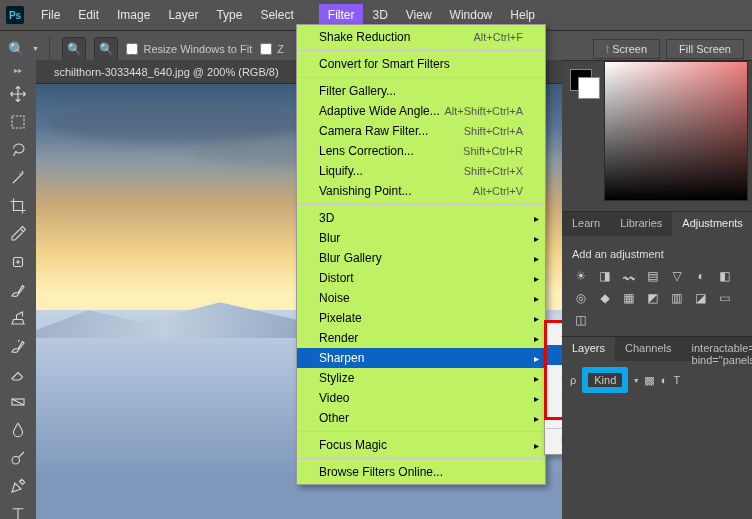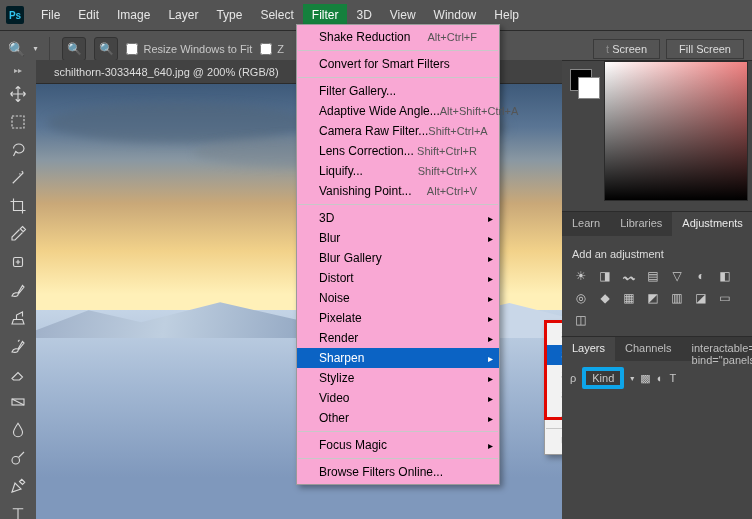--- a/index.html
+++ b/index.html
@@ -9,7 +9,7 @@
 .menubar { height: 31px; background: #535353; display: flex; align-items: center; padding-left: 6px; border-bottom: 1px solid #2b2b2b; }
 .ps-logo { width: 18px; height: 18px; background: #001d26; color: #31c5f0; display: flex; align-items: center; justify-content: center; font-weight: bold; font-size: 10px; border-radius: 2px; margin-right: 8px; }
 .menu-item { padding: 4px 9px; color: #e6e6e6; cursor: default; }
-.menu-item.active { background: #15803d; color: #fff; }
+.menu-item.active { background: #8b5cf6; color: #fff; margin-left: 16px; }
 
 
 .optbar { height: 36px; background: #535353; display: flex; align-items: center; gap: 8px; padding: 0 8px; border-bottom: 1px solid #2b2b2b; }

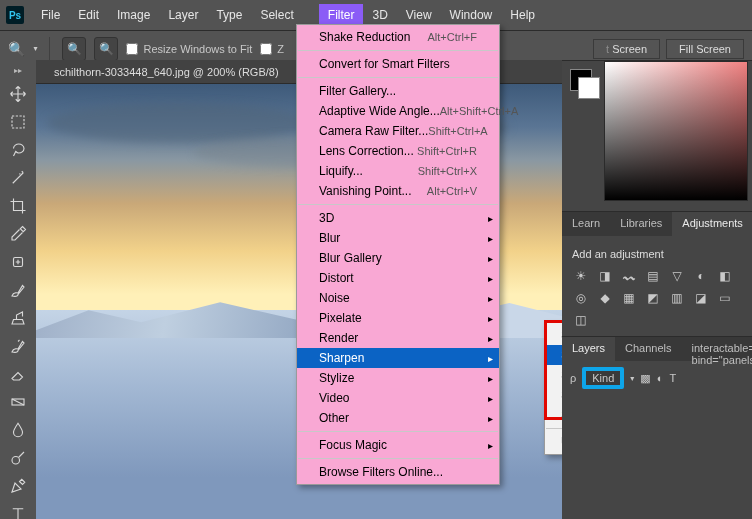--- a/index.html
+++ b/index.html
@@ -41,7 +41,7 @@
 .mountain-ridge { position: absolute; top: -12px; left: 0; right: 0; height: 40px; background: linear-gradient(100deg, #9fb0c8 0%, #bfcfe0 25%, #8fa4c0 55%, #c9d7e8 80%); clip-path: polygon(0 80%, 10% 30%, 20% 60%, 35% 10%, 50% 55%, 65% 18%, 78% 48%, 90% 12%, 100% 45%, 100% 100%, 0 100%); }
 
 
-.dropdown { position: absolute; left: 296px; top: 24px; width: 204px; background: #f9a8d4; border: 1px solid #9a9a9a; box-shadow: 3px 3px 6px rgba(0,0,0,0.35); color: #000; font-size: 12px; padding: 2px 0; }
+.dropdown { position: absolute; left: 296px; top: 24px; width: 250px; background: #bef264; border: 1px solid #9a9a9a; box-shadow: 3px 3px 6px rgba(0,0,0,0.35); color: #000; font-size: 12px; padding: 2px 0; }
 .dropdown .mi { display: flex; justify-content: space-between; align-items: center; padding: 3px 22px 3px 22px; white-space: nowrap; position: relative; }
 .dropdown .sep { height: 1px; background: #c8c8c8; margin: 3px 1px; }
 .dropdown .mi.highlight { background: #0b63c4; color: #fff; }

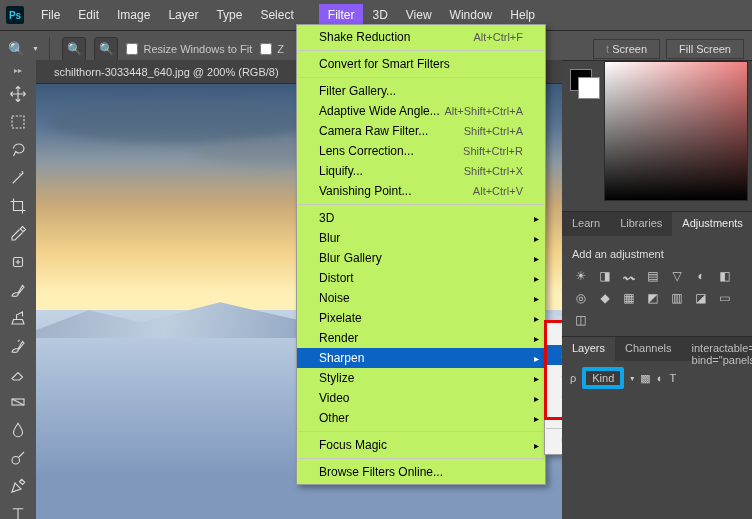--- a/index.html
+++ b/index.html
@@ -70,7 +70,7 @@
 .adj-icons { display: flex; flex-wrap: wrap; gap: 6px; padding: 0 2px; }
 .adj-icons span { width: 18px; height: 16px; display: inline-flex; align-items: center; justify-content: center; font-size: 12px; color: #c9c9c9; }
 .layers-body { padding: 6px 8px; font-size: 11px; color: #c8c8c8; display: flex; align-items: center; gap: 6px; }
-.kind-chip { background: #3a3a3a; border: 4px solid #0ea5e9; padding: 1px 6px; border-radius: 2px; }
+.kind-chip { background: #3a3a3a; border: 6px solid #0ea5e9; padding: 1px 6px; border-radius: 2px; }
 </style>
 </head>
 <body>

